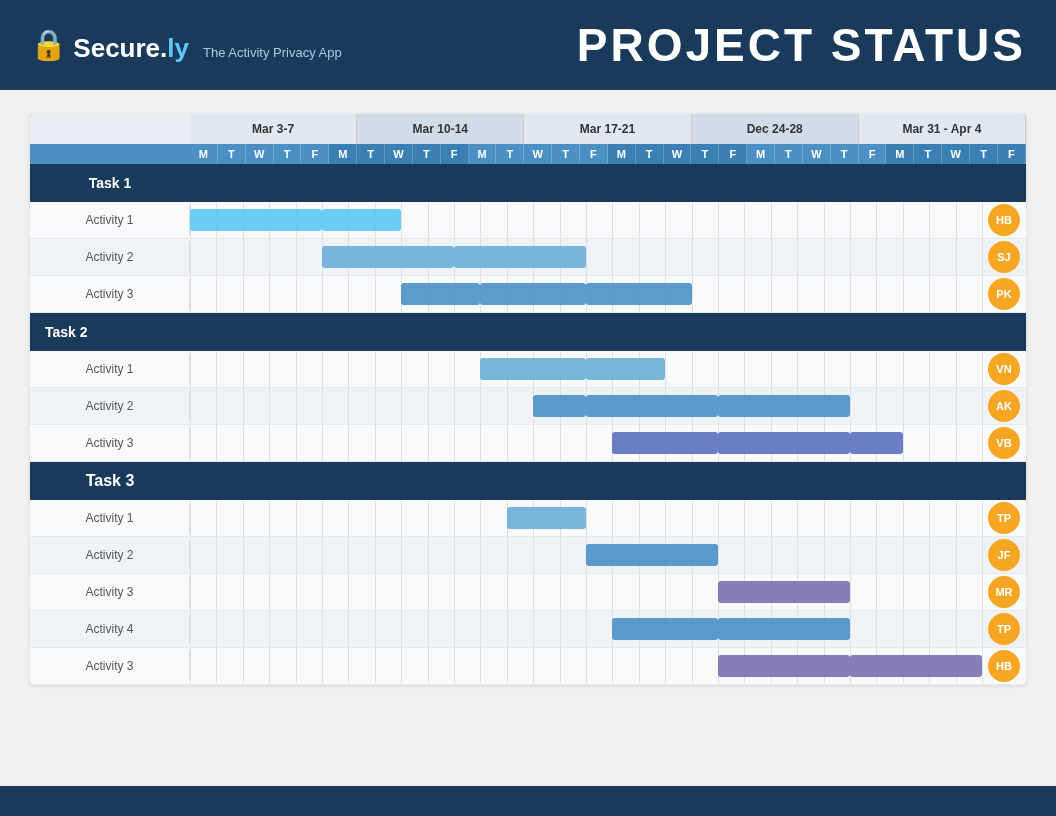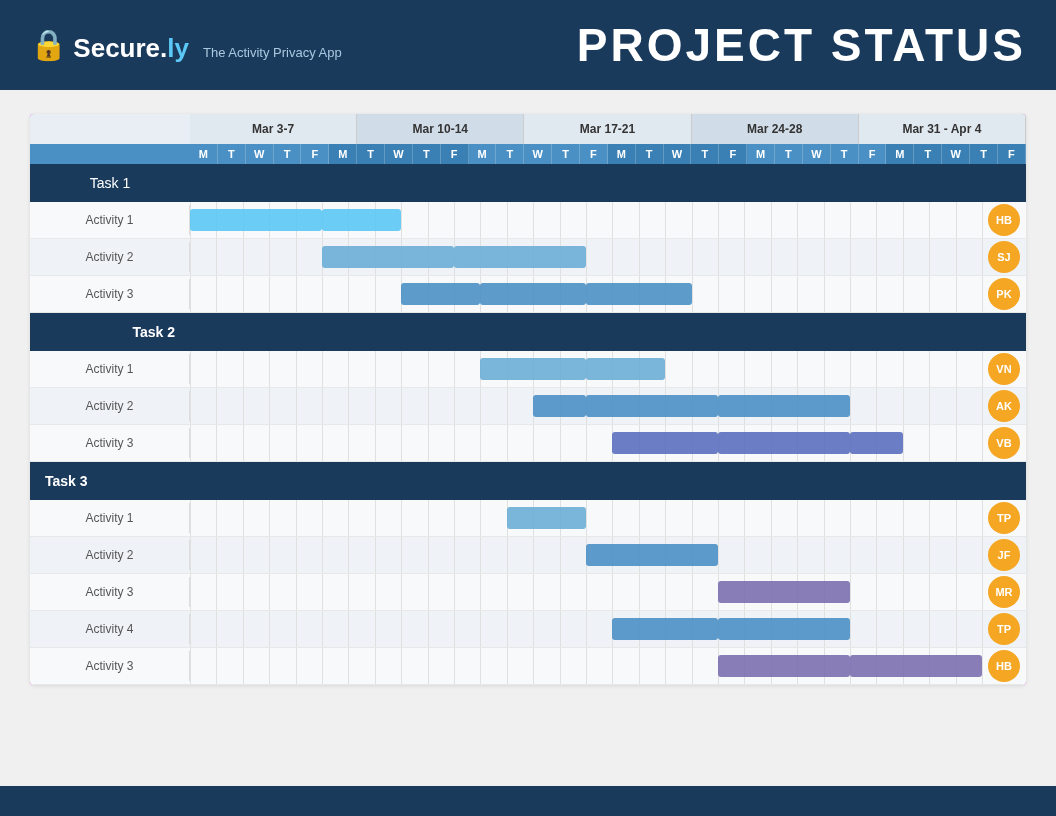--- a/index.html
+++ b/index.html
@@ -30,7 +30,7 @@
           <div style="flex: 1 1 0%; text-align: center; padding: 8px 0px; font-weight: bold; font-size: 12px; color: rgb(51, 51, 51); border-right: 1px solid rgb(204, 204, 204); background: rgb(224, 232, 240);">Mar 3-7</div>
           <div style="flex: 1 1 0%; text-align: center; padding: 8px 0px; font-weight: bold; font-size: 12px; color: rgb(51, 51, 51); border-right: 1px solid rgb(204, 204, 204); background: rgb(208, 220, 232);">Mar 10-14</div>
           <div style="flex: 1 1 0%; text-align: center; padding: 8px 0px; font-weight: bold; font-size: 12px; color: rgb(51, 51, 51); border-right: 1px solid rgb(204, 204, 204); background: rgb(224, 232, 240);">Mar 17-21</div>
-          <div style="flex: 1 1 0%; text-align: center; padding: 8px 0px; font-weight: bold; font-size: 12px; color: rgb(51, 51, 51); border-right: 1px solid rgb(204, 204, 204); background: rgb(208, 220, 232);">Mar 24-28</div>
+          <div style="flex: 1 1 0%; text-align: center; padding: 8px 0px; font-weight: bold; font-size: 12px; color: rgb(51, 51, 51); border-right: 1px solid rgb(204, 204, 204); background: rgb(208, 220, 232);">Dec 24-28</div>
           <div style="flex: 1 1 0%; text-align: center; padding: 8px 0px; font-weight: bold; font-size: 12px; color: rgb(51, 51, 51); border-right: 1px solid rgb(204, 204, 204); background: rgb(224, 232, 240);">Mar 31 - Apr 4</div>
         </div>
     </div>

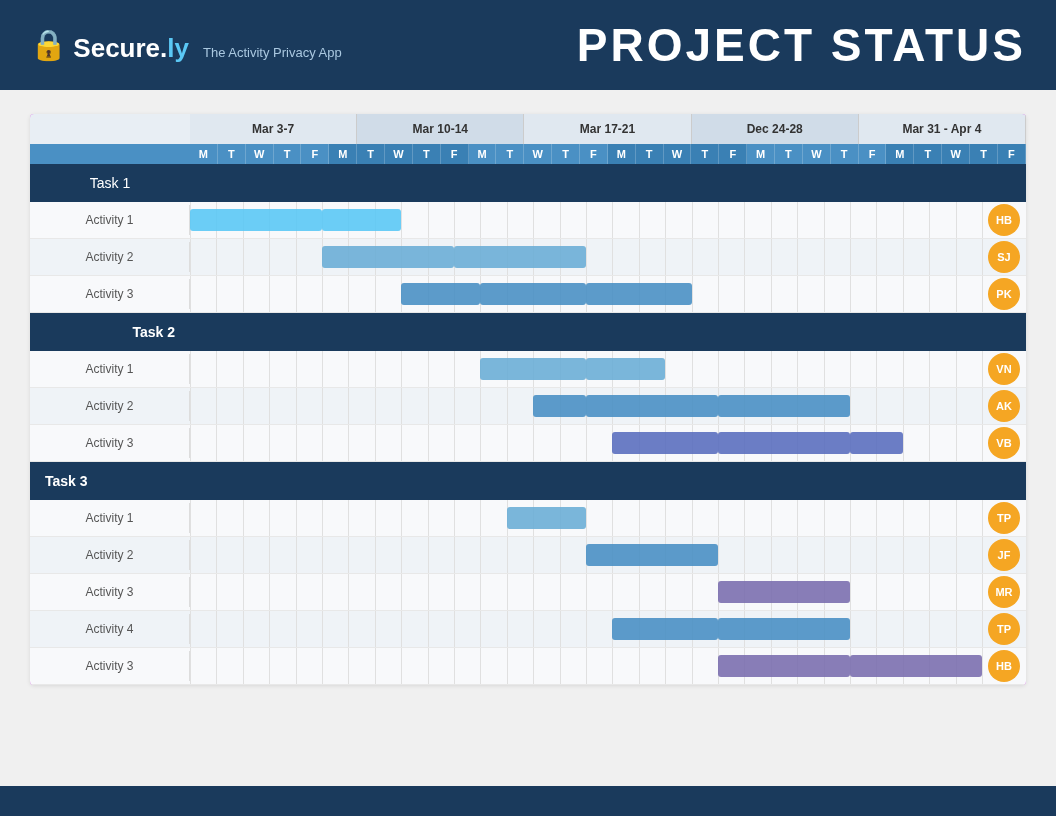--- a/index.html
+++ b/index.html
@@ -72,7 +72,7 @@
     </div>
 
     <div id="gantt-body">
-        <div style="display: flex; align-items: center; background: rgb(26, 58, 92); color: white; font-weight: normal;">
+        <div style="display: flex; align-items: center; background: rgb(26, 58, 92); color: white; font-weight: bold;">
           <div style="width: 160px; min-width: 160px; padding: 10px 15px; text-align: center; font-size: 14px;">Task 1</div>
           <div style="flex: 1 1 0%; height: 38px;"></div>
         </div>

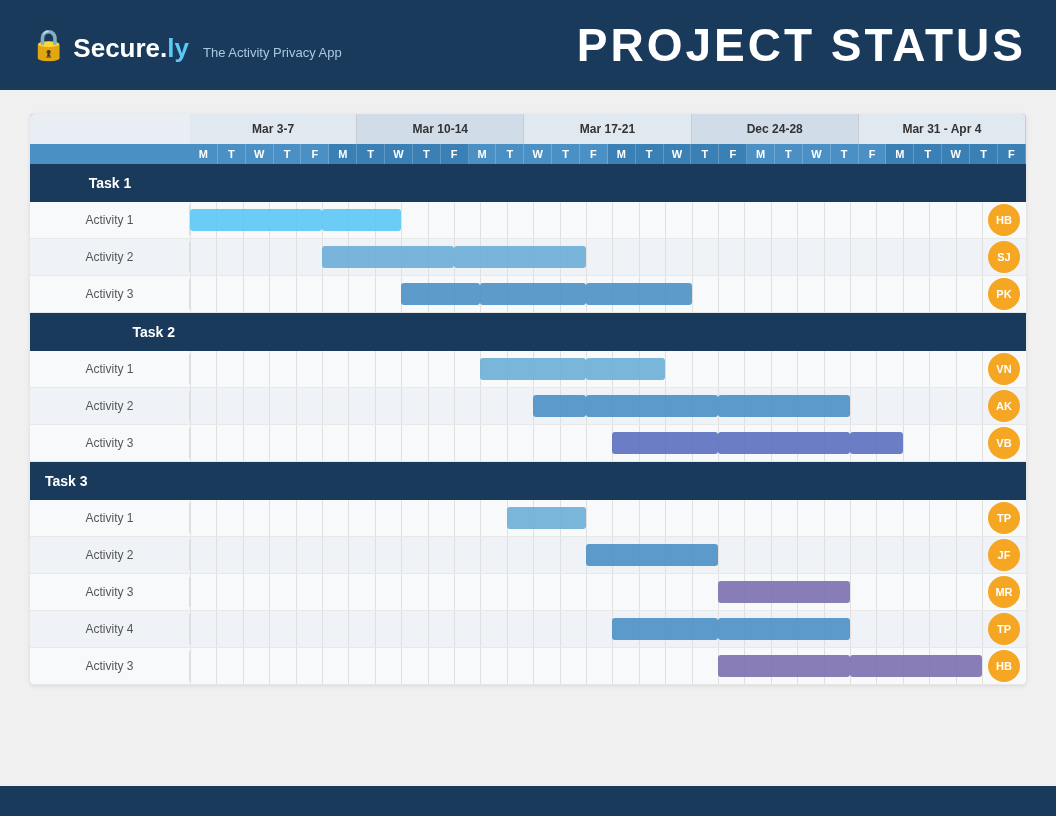--- a/index.html
+++ b/index.html
@@ -207,7 +207,7 @@
           </div>
         </div>
         <div style="display: flex; align-items: center; background: rgb(26, 58, 92); color: white; font-weight: bold;">
-          <div style="width: 160px; min-width: 160px; padding: 10px 15px; text-align: right; font-size: 14px;">Task 2</div>
+          <div style="width: 160px; min-width: 160px; padding: 10px 15px; text-align: left; font-size: 14px;">Task 2</div>
           <div style="flex: 1 1 0%; height: 38px;"></div>
         </div>
         <div style="display: flex; align-items: center; border-bottom: 1px solid rgb(232, 232, 232); background: rgb(248, 249, 251);">

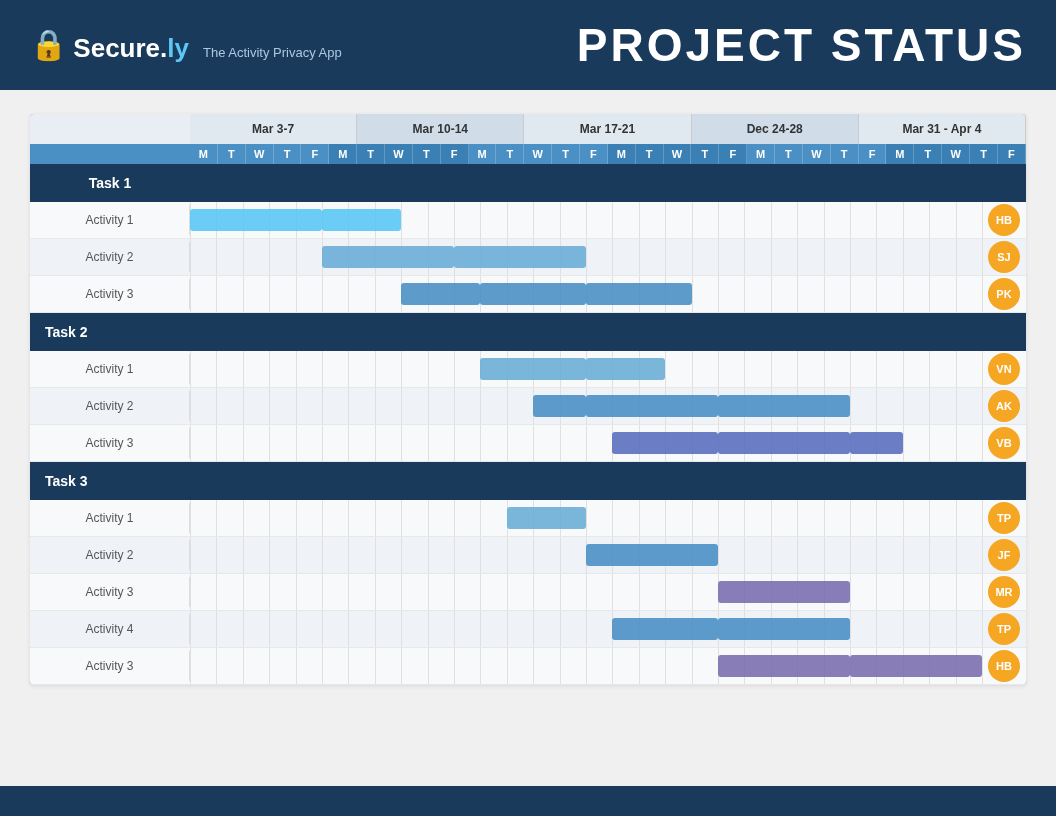--- a/index.html
+++ b/index.html
@@ -342,7 +342,7 @@
           </div>
         </div>
         <div style="display: flex; align-items: center; background: rgb(26, 58, 92); color: white; font-weight: bold;">
-          <div style="width: 160px; min-width: 160px; padding: 10px 15px; font-size: 14px;">Task 3</div>
+          <div style="width: 160px; min-width: 160px; padding: 10px 31px; text-align: center; font-size: 16px;">Task 3</div>
           <div style="flex: 1 1 0%; height: 38px;"></div>
         </div>
         <div style="display: flex; align-items: center; border-bottom: 1px solid rgb(232, 232, 232); background: rgb(248, 249, 251);">

